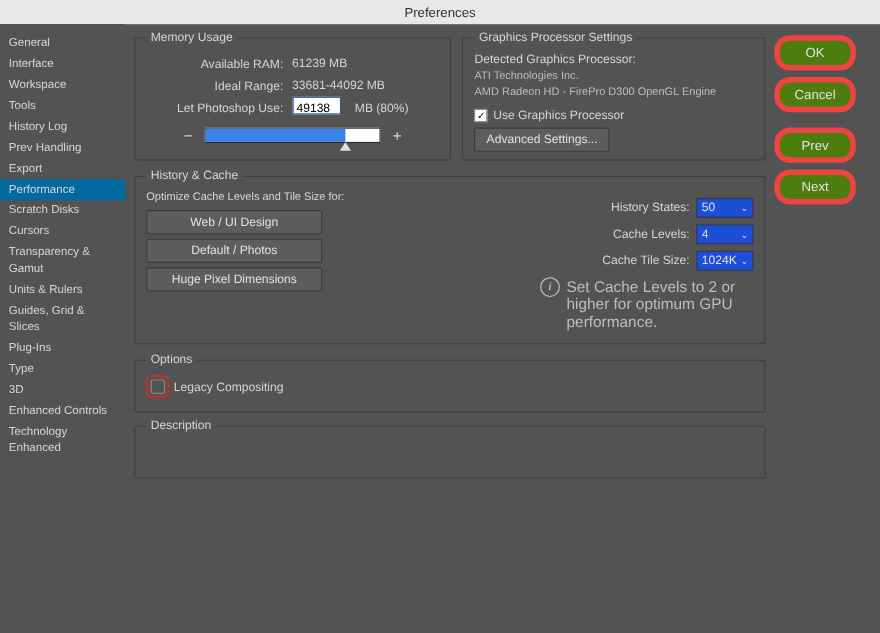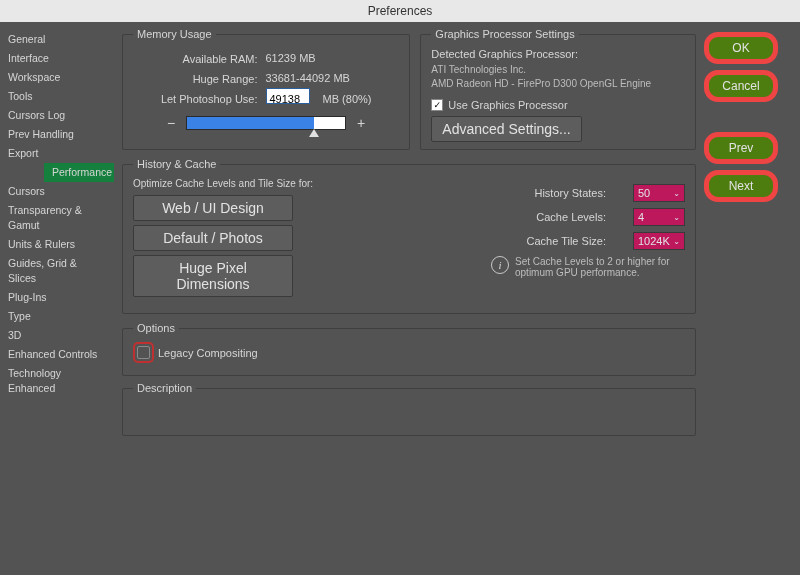--- a/index.html
+++ b/index.html
@@ -84,7 +84,7 @@
           <div class="mem-block">
             <div class="mem-labels">
               <div>Available RAM:</div>
-              <div>Huge Range:</div>
+              <div>Ideal Range:</div>
               <div>Let Photoshop Use:</div>
             </div>
             <div class="mem-vals" style="margin-left:8px">

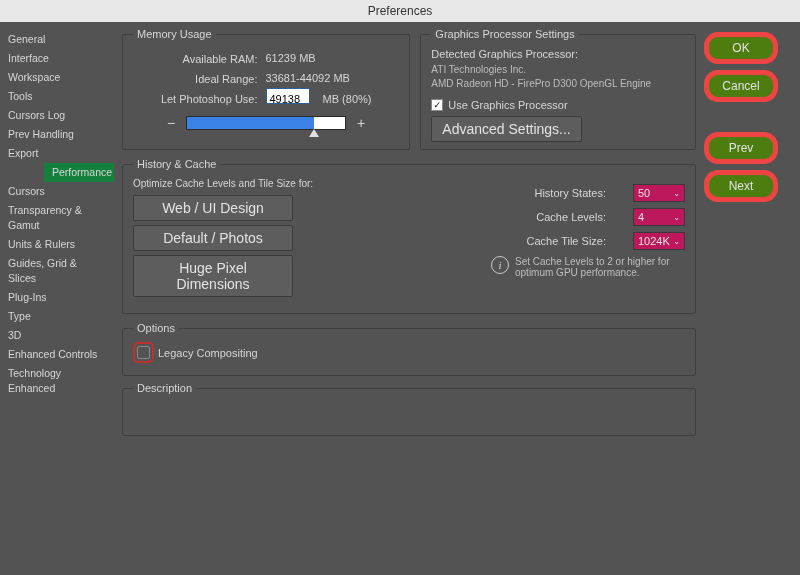--- a/index.html
+++ b/index.html
@@ -60,7 +60,7 @@
       <div class="sidebar-item">Interface</div>
       <div class="sidebar-item">Workspace</div>
       <div class="sidebar-item">Tools</div>
-      <div class="sidebar-item">Cursors Log</div>
+      <div class="sidebar-item">History Log</div>
       <div class="sidebar-item">Prev Handling</div>
       <div class="sidebar-item">Export</div>
       <div class="sidebar-item selected">Performance</div>

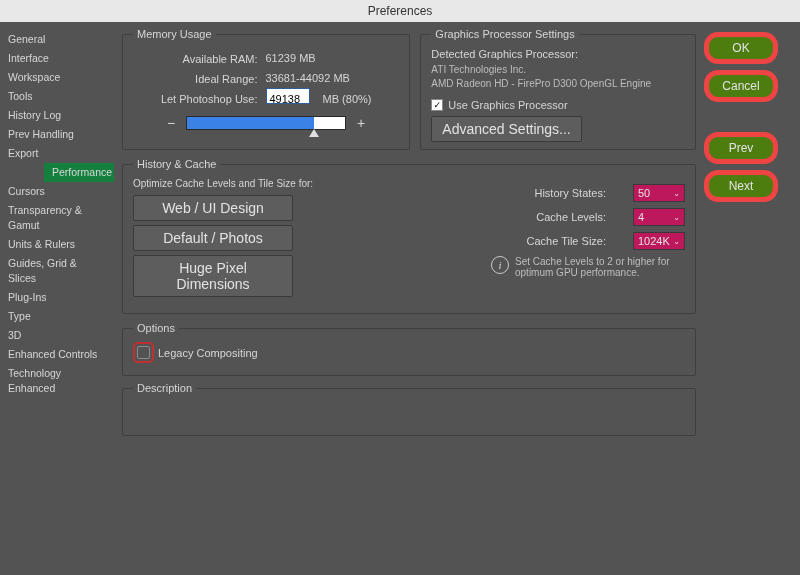--- a/index.html
+++ b/index.html
@@ -28,7 +28,7 @@
 .gp-text { font-size: 10px; color: #bdbdbd; line-height: 14px; }
 .chk-row { display: flex; align-items: center; gap: 5px; margin-top: 8px; }
 .chk { width: 12px; height: 12px; background: #fff; border: 1px solid #888; display: inline-flex; align-items: center; justify-content: center; font-size: 9px; color: #000; }
-.btn { background: #5d5d5d; border: 1px solid #3a3a3a; color: #e2e2e2; font-size: 14px; padding: 4px 10px; cursor: pointer; text-align: center; border-radius: 2px; }
+.btn { background: #5d5d5d; border: 1px solid #3a3a3a; color: #e2e2e2; font-size: 11px; padding: 4px 10px; cursor: pointer; text-align: center; border-radius: 2px; }
 .btn.wide { width: 160px; margin: 4px 0; display: block; }
 .btn.action { border-radius: 14px; background: #4d7c0f; border: 5px solid #ef4444; padding: 4px 0; width: 74px; font-size: 12px; }
 .hc-left { width: 240px; }

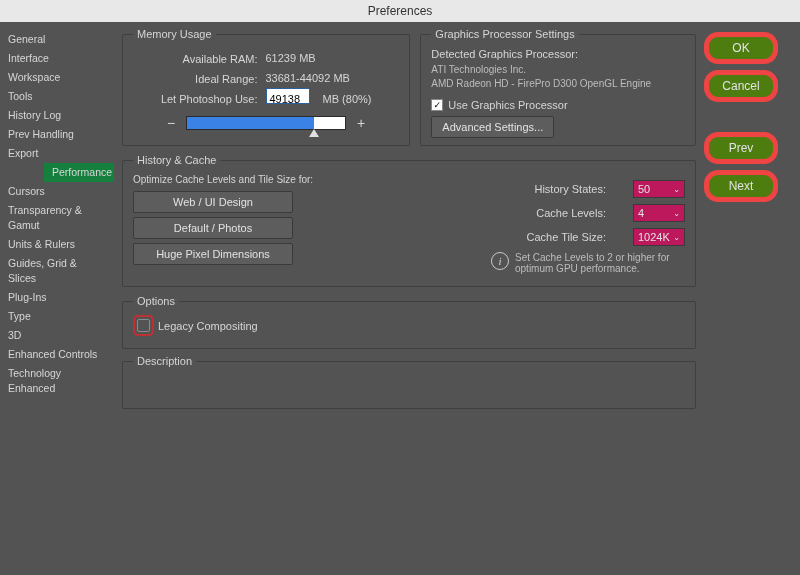--- a/index.html
+++ b/index.html
@@ -179,7 +179,7 @@
     <div class="col-right">
       <span class="btn action">OK</span>
       <span class="btn action">Cancel</span>
-      <span class="btn action" style="margin-top:24px">Prev</span>
+      <span class="btn action" style="margin-top:8px">Prev</span>
       <span class="btn action">Next</span>
     </div>
   </div>

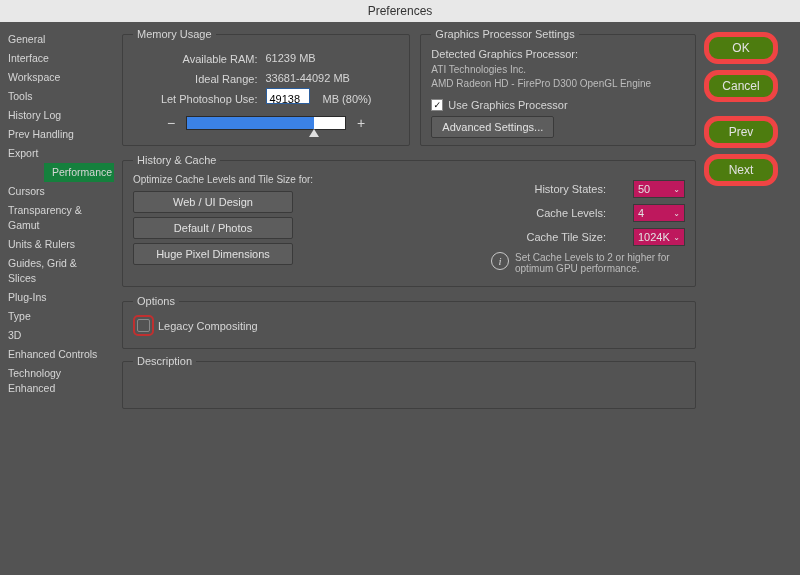--- a/index.html
+++ b/index.html
@@ -8,7 +8,7 @@
 .content { display: flex; height: calc(100% - 22px); }
 .sidebar { width: 114px; background: #535353; padding: 8px 0; overflow: hidden; }
 .sidebar-item { padding: 2px 8px; font-size: 10.5px; color: #d6d6d6; cursor: pointer; line-height: 15px; }
-.sidebar-item.selected { background: #15803d; margin-left: 44px; }
+.sidebar-item.selected { background: #0369a1; }
 .main { flex: 1; padding: 6px 8px; font-size: 11px; color: #d6d6d6; display: flex; gap: 8px; }
 .col-left { flex: 1; display: flex; flex-direction: column; gap: 8px; }
 .col-right { width: 88px; display: flex; flex-direction: column; gap: 6px; padding-top: 4px; }

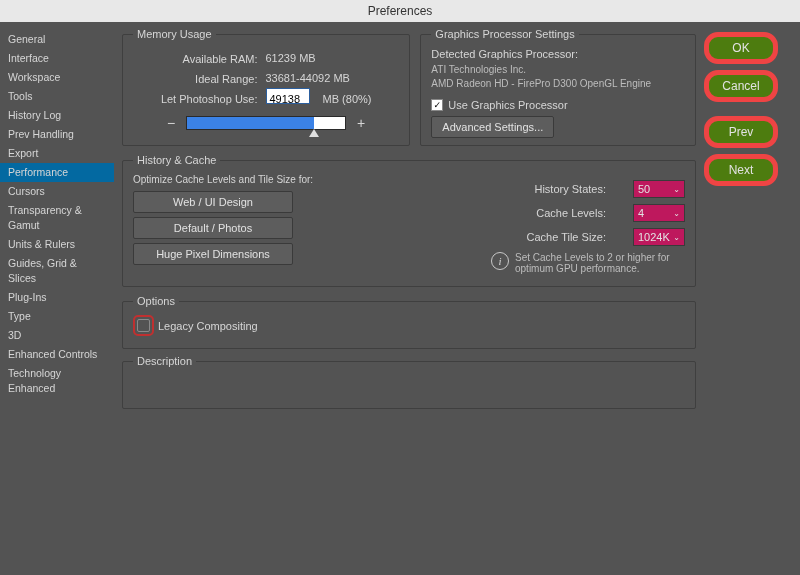--- a/index.html
+++ b/index.html
@@ -64,6 +64,7 @@
       <div class="sidebar-item">Prev Handling</div>
       <div class="sidebar-item">Export</div>
       <div class="sidebar-item selected">Performance</div>
+      <div class="sidebar-item">Scratch Disks</div>
       <div class="sidebar-item">Cursors</div>
       <div class="sidebar-item">Transparency &amp; Gamut</div>
       <div class="sidebar-item">Units &amp; Rulers</div>

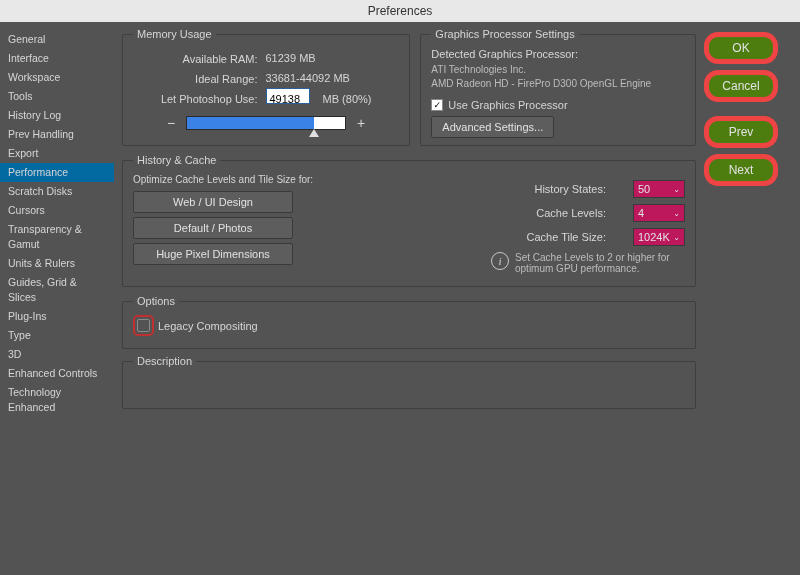--- a/index.html
+++ b/index.html
@@ -36,7 +36,7 @@
 .opt-label { font-size: 10px; margin-bottom: 6px; }
 .kv { display: flex; align-items: center; justify-content: flex-end; gap: 6px; margin: 6px 0; }
 .kv label { text-align: right; }
-.sel { background: #be185d; border: 1px solid #3a3a3a; color: #e2e2e2; padding: 2px 4px; font-size: 11px; width: 52px; display: flex; justify-content: space-between; align-items: center; margin-left: 21px; }
+.sel { background: #1d4ed8; border: 1px solid #3a3a3a; color: #e2e2e2; padding: 2px 4px; font-size: 11px; width: 52px; display: flex; justify-content: space-between; align-items: center; }
 .chev { font-size: 8px; }
 .info-row { display: flex; gap: 6px; align-items: flex-start; justify-content: flex-end; margin-top: 4px; }
 .info-icon { width: 18px; height: 18px; border: 1.5px solid #c8c8c8; border-radius: 50%; display: flex; align-items: center; justify-content: center; font-size: 11px; font-family: Georgia, serif; font-style: italic; }

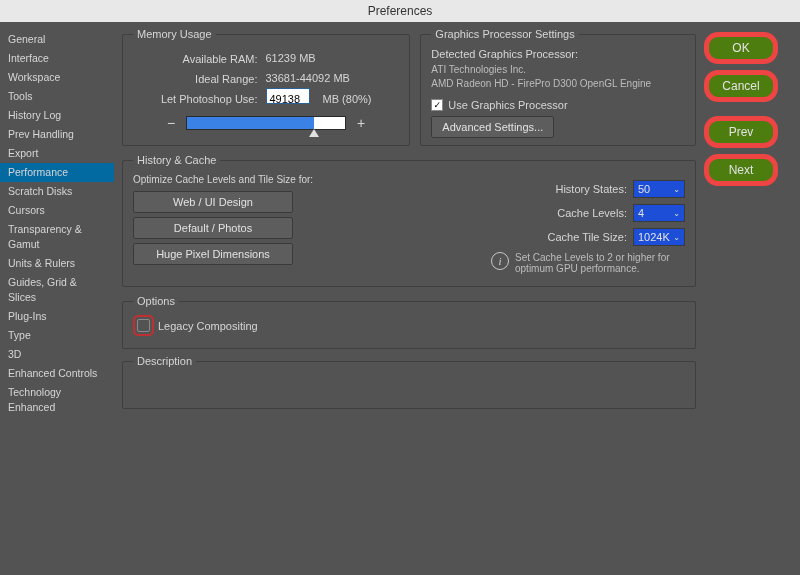--- a/index.html
+++ b/index.html
@@ -40,7 +40,7 @@
 .chev { font-size: 8px; }
 .info-row { display: flex; gap: 6px; align-items: flex-start; justify-content: flex-end; margin-top: 4px; }
 .info-icon { width: 18px; height: 18px; border: 1.5px solid #c8c8c8; border-radius: 50%; display: flex; align-items: center; justify-content: center; font-size: 11px; font-family: Georgia, serif; font-style: italic; }
-.info-txt { font-size: 10px; color: #bdbdbd; max-width: 170px; }
+.info-txt { font-size: 14px; color: #bdbdbd; max-width: 170px; }
 .legacy-chk { width: 13px; height: 13px; border: 1px solid #8a8a8a; background: #535353; display: inline-block; border-radius: 2px; }
 .red-ring { border: 2px solid #c03030; border-radius: 5px; padding: 2px; display: inline-flex; margin-right: 4px; }
 .desc-box { border: 1px solid #3f3f3f; padding: 8px 10px; min-height: 48px; border-radius: 2px; margin-top: 4px; position: relative; }

